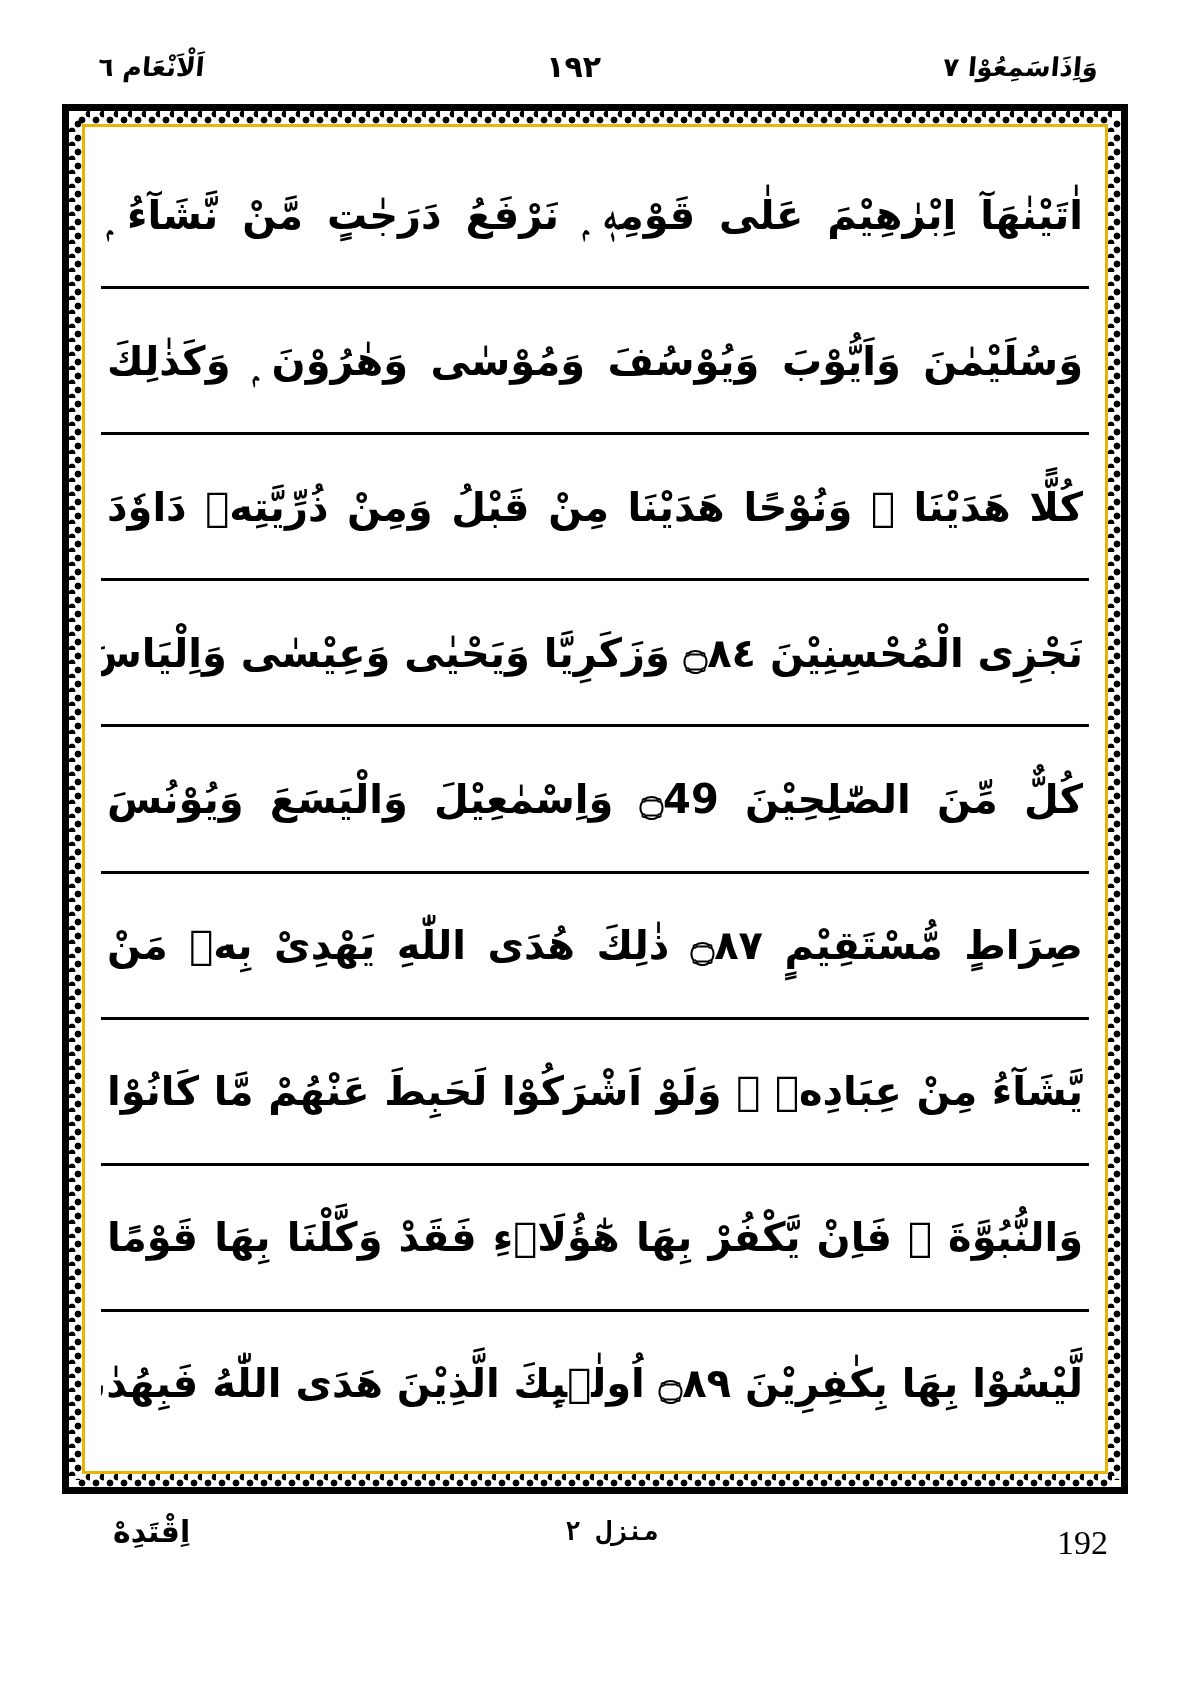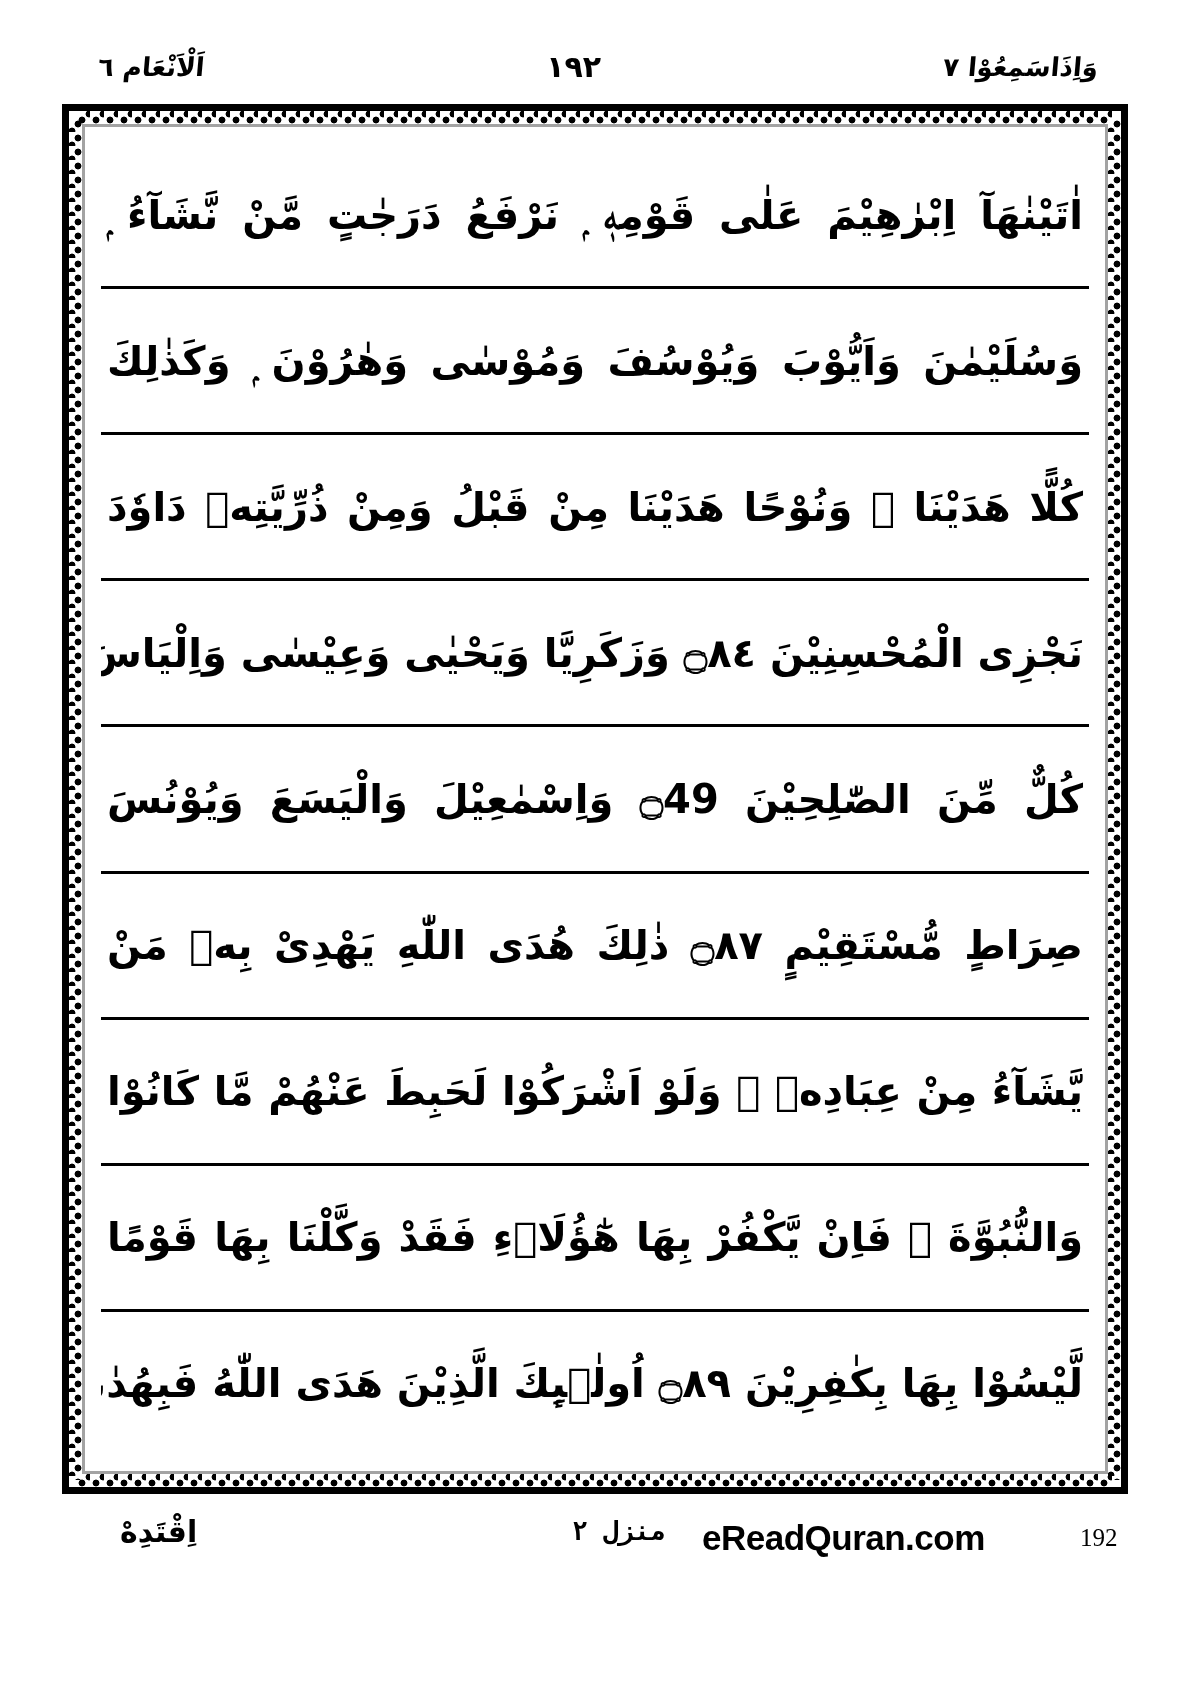--- a/index.html
+++ b/index.html
@@ -52,7 +52,7 @@
   .frame-inner{
     position:absolute;
     inset:13px;
-    border:3px solid #a3a3a3;
+    border:3px solid #eab308;
     box-sizing:border-box;
     background:#fff;
   }

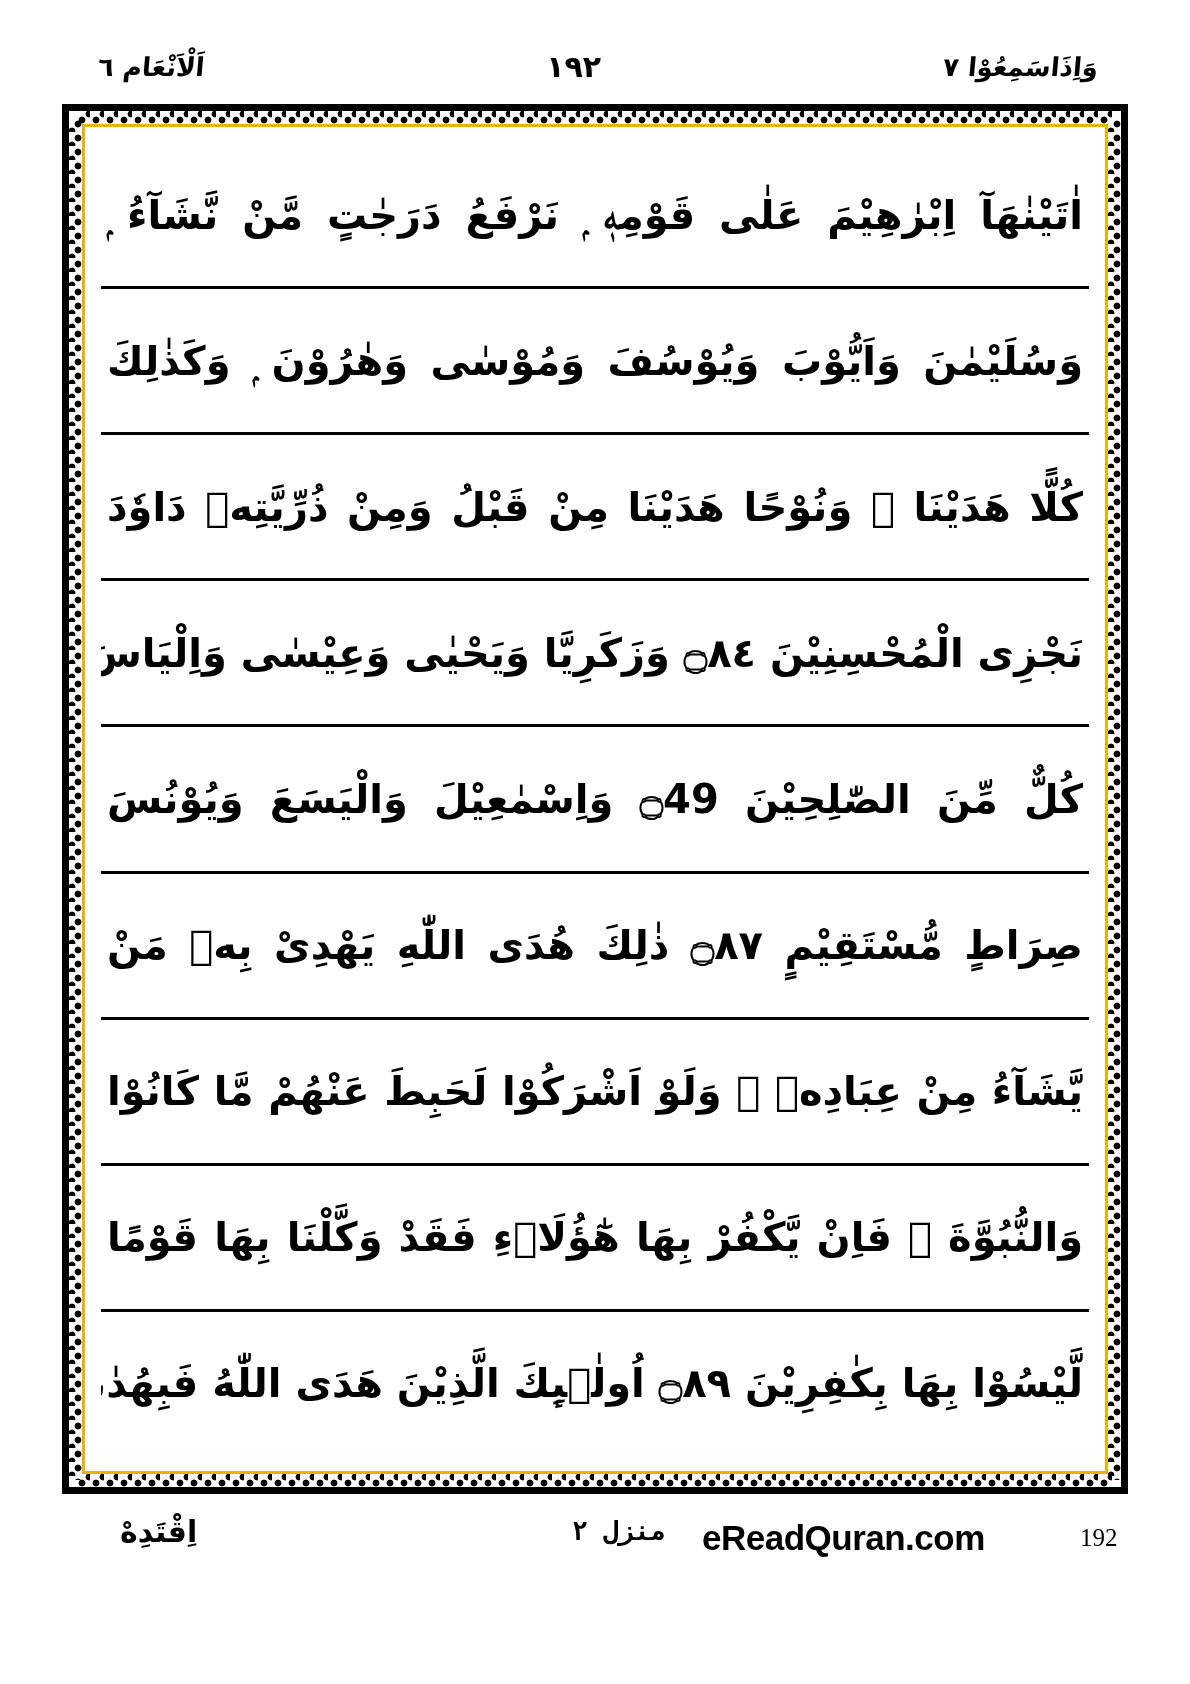--- a/index.html
+++ b/index.html
@@ -118,7 +118,7 @@
   
   .footer{
     position:absolute;
-    left:42px;right:40px;
+    left:35px;right:40px;
     top:1510px;
     height:70px;
     display:flex;

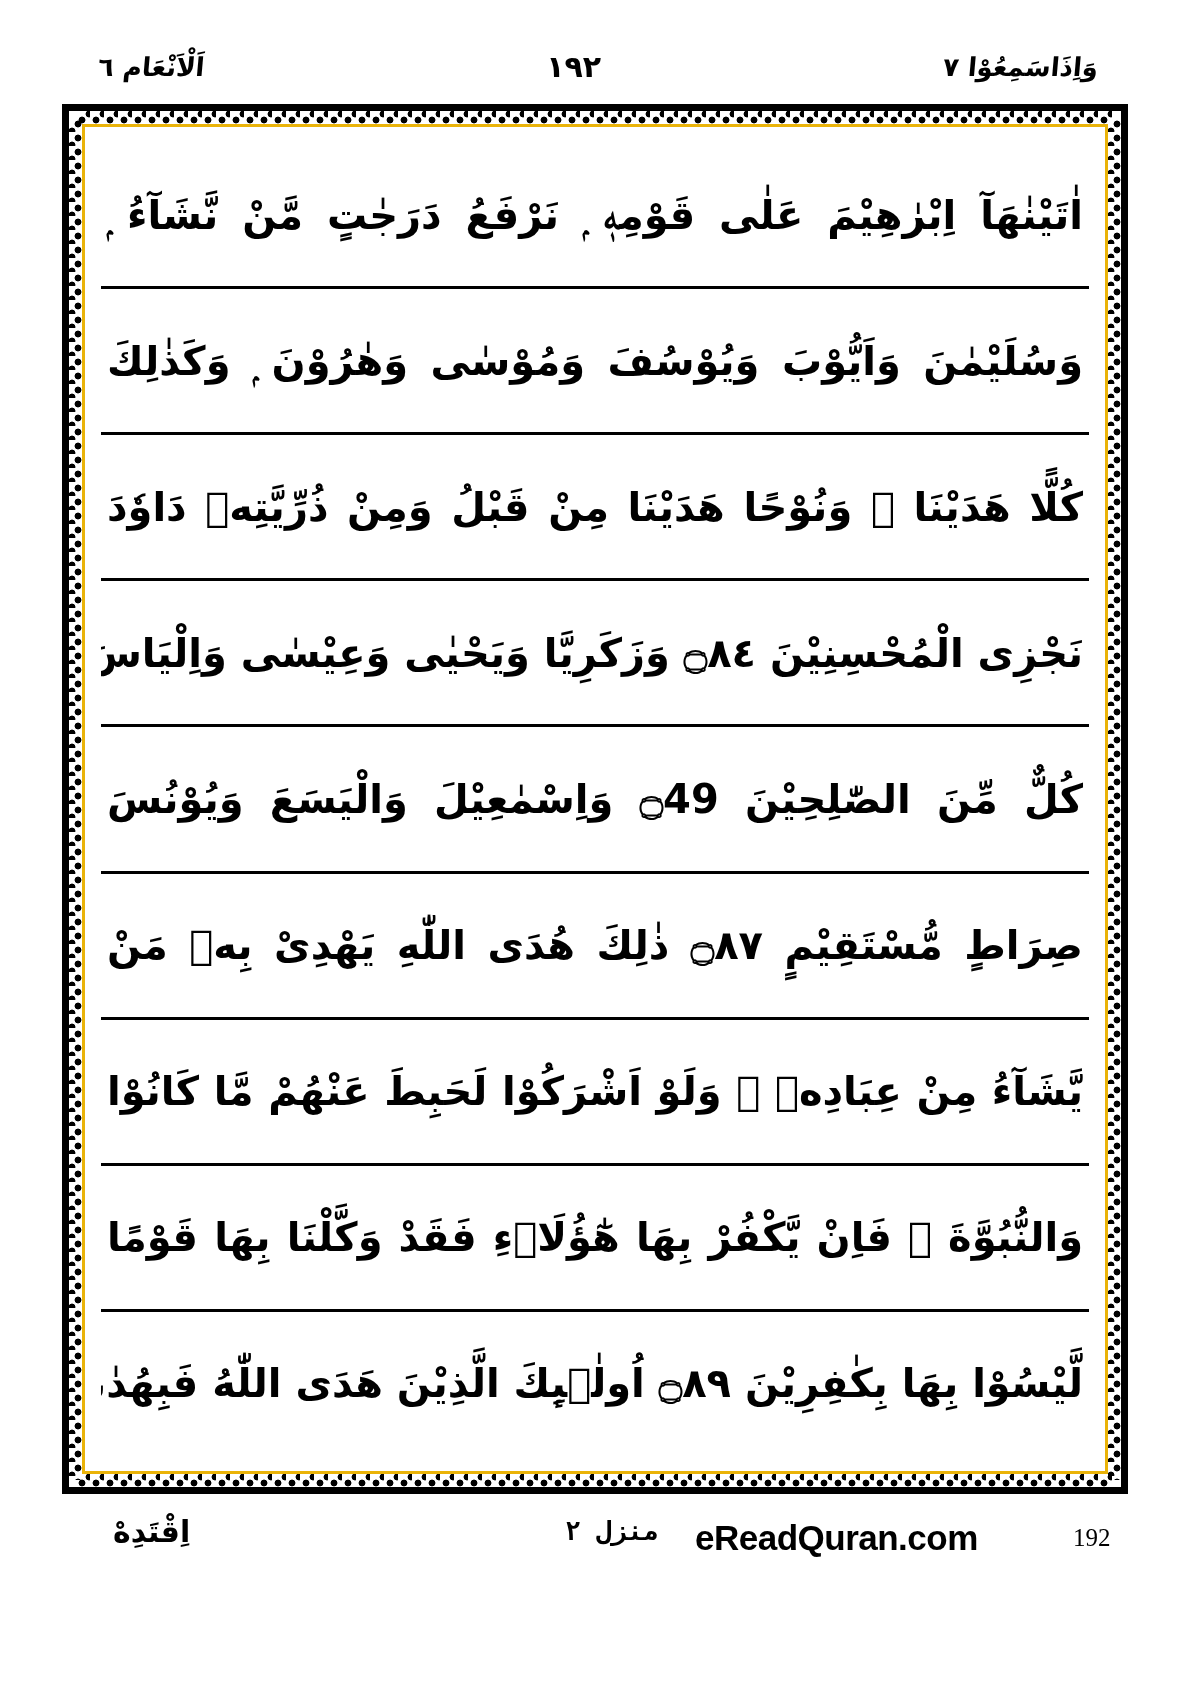--- a/index.html
+++ b/index.html
@@ -211,7 +211,6 @@
   <div class="footer">
     <div class="ft-left">اِقْتَدِهْ</div>
     <div class="ft-manzil">منزل ٢</div>
-    <div class="ft-site">eReadQuran.com</div>
     <div class="ft-pageno">192</div>
   </div>
 

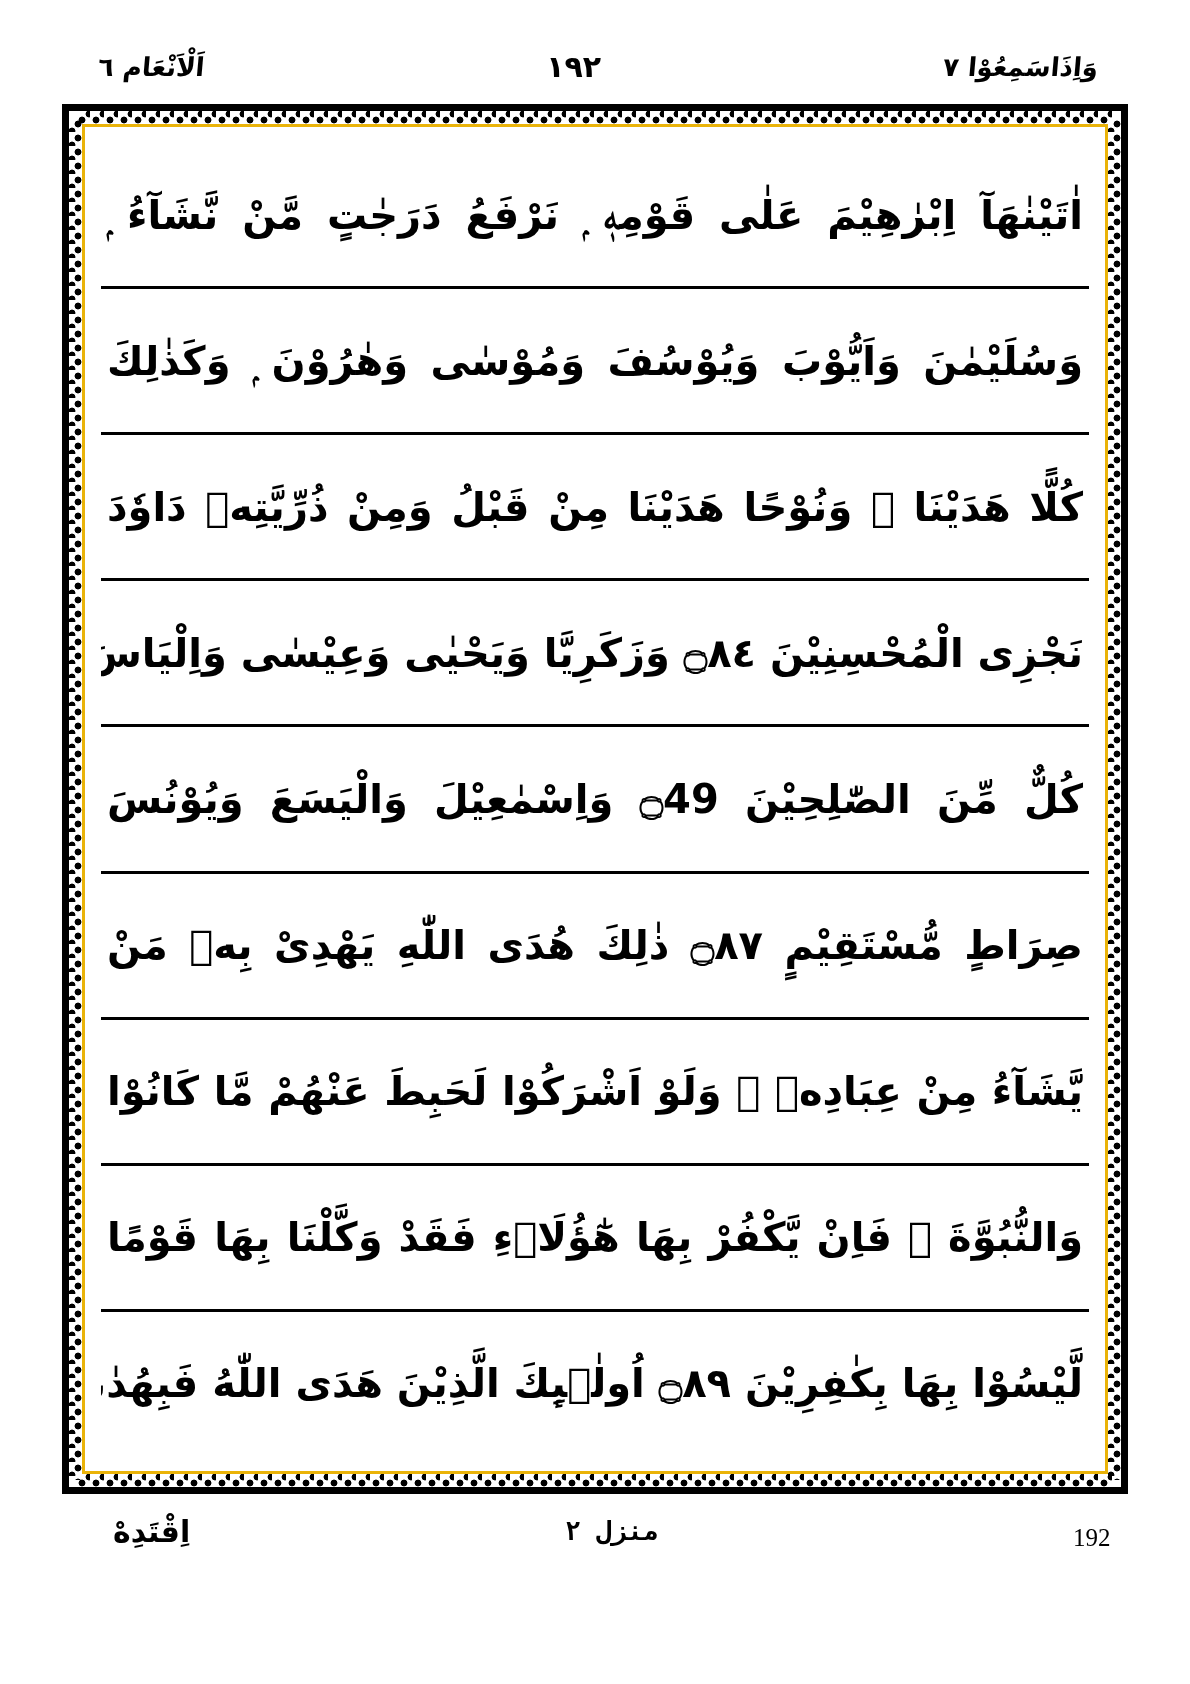--- a/index.html
+++ b/index.html
@@ -152,10 +152,9 @@
   .ft-pageno{
     position:absolute;
     left:1022px;top:14px;
-    font-size:25px;
+    font-size:34px;
     font-family:"Liberation Serif",serif;
     white-space:nowrap;
-    margin-left:16px;
   }
 </style>
 </head>

